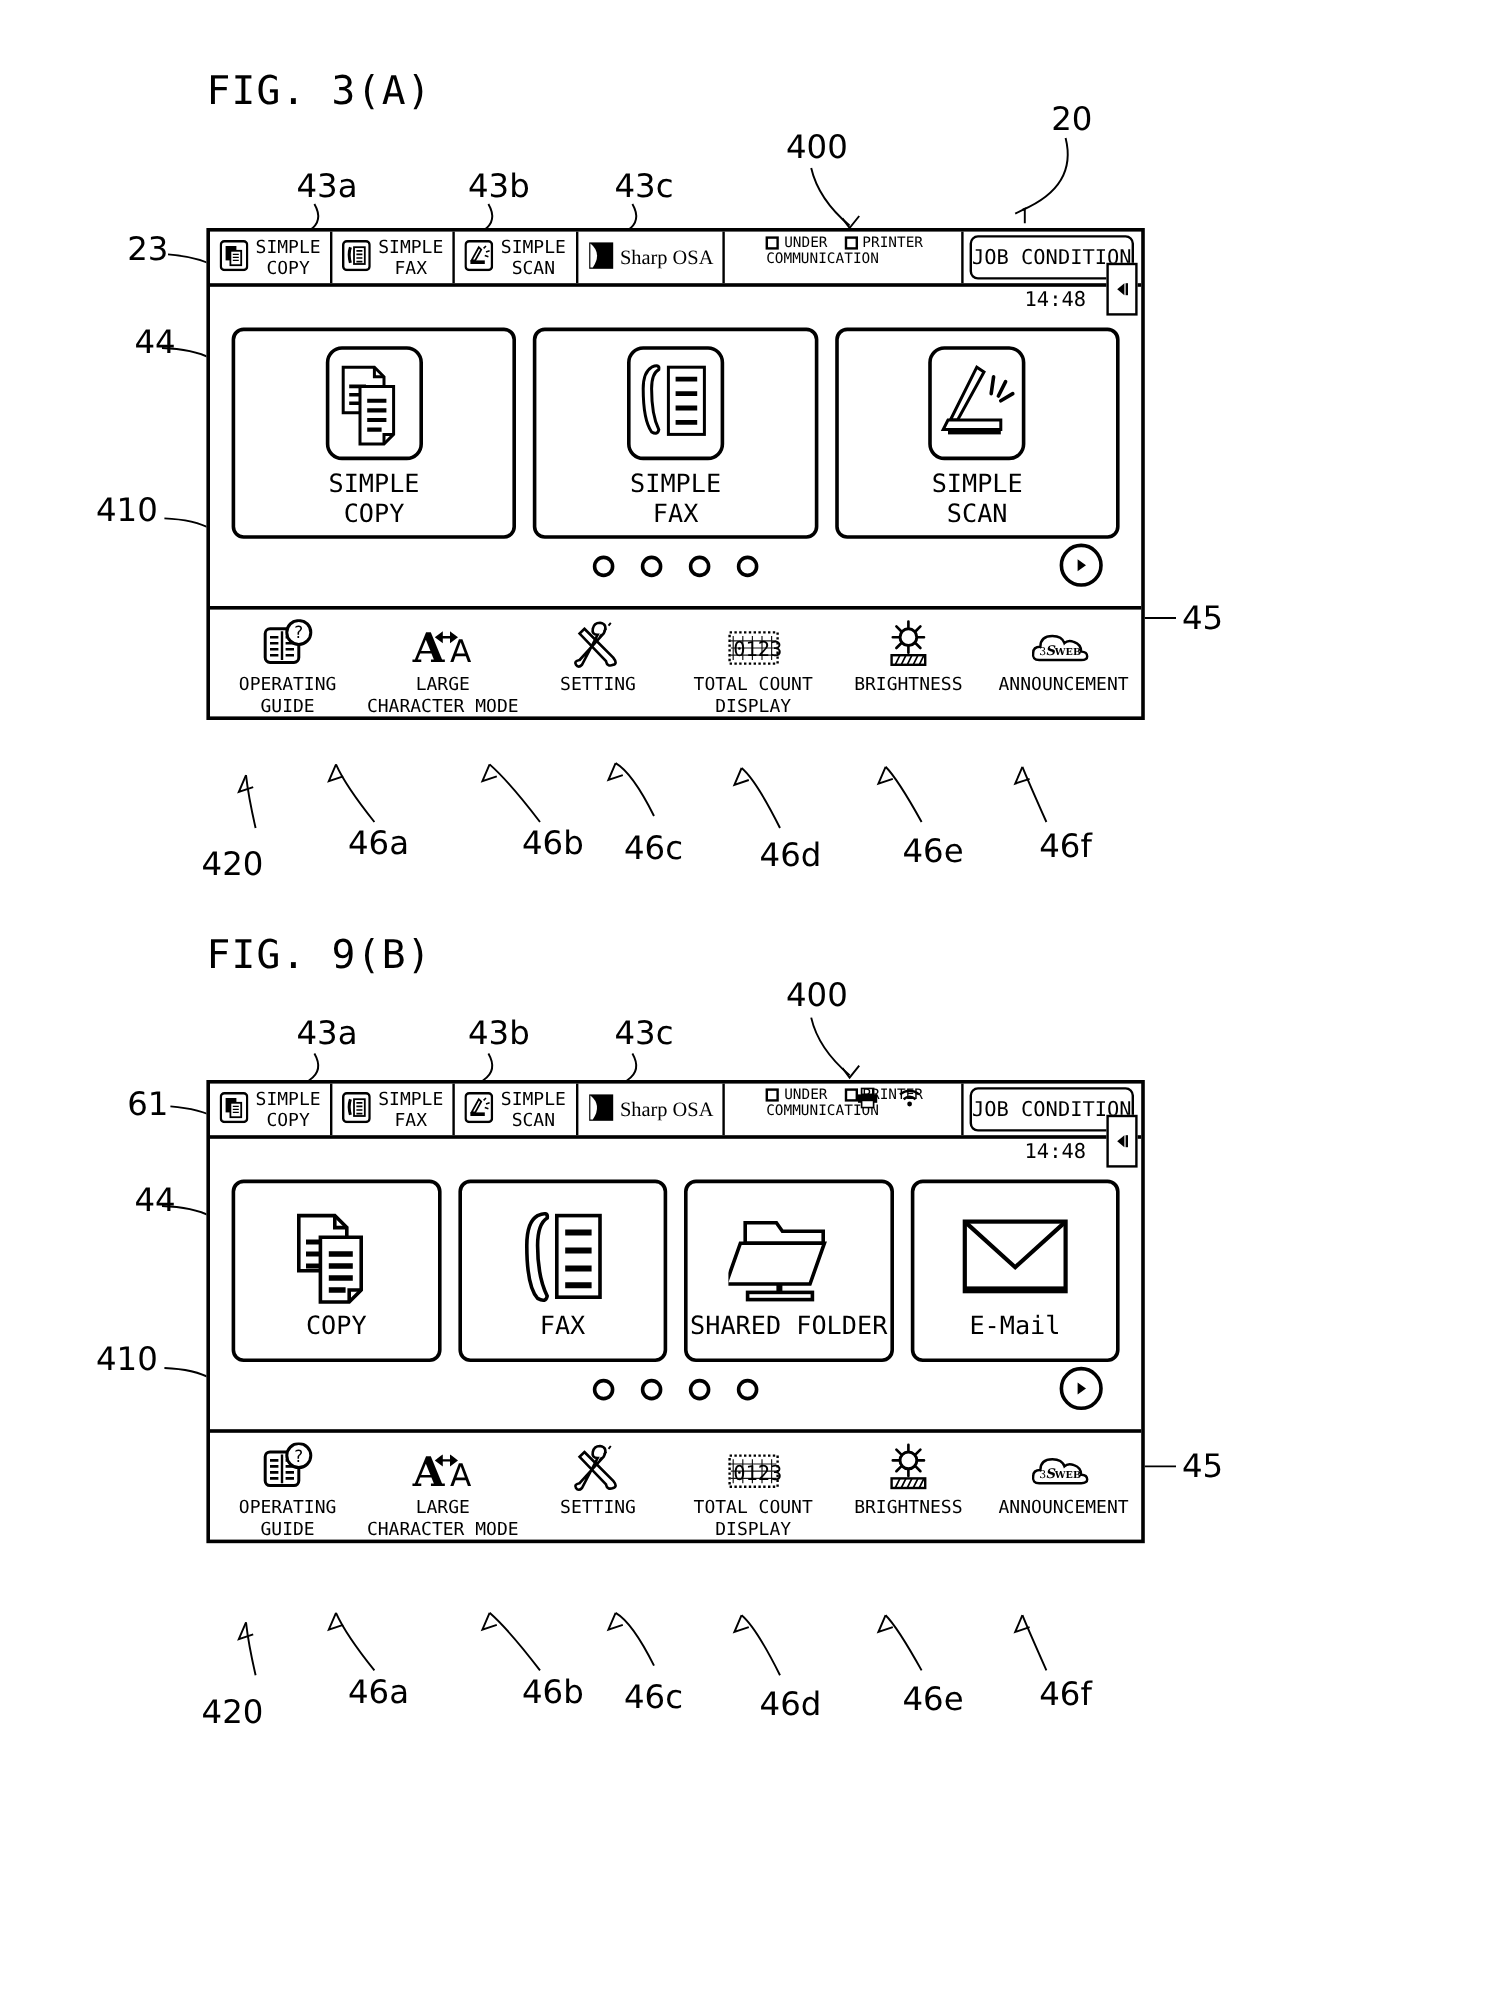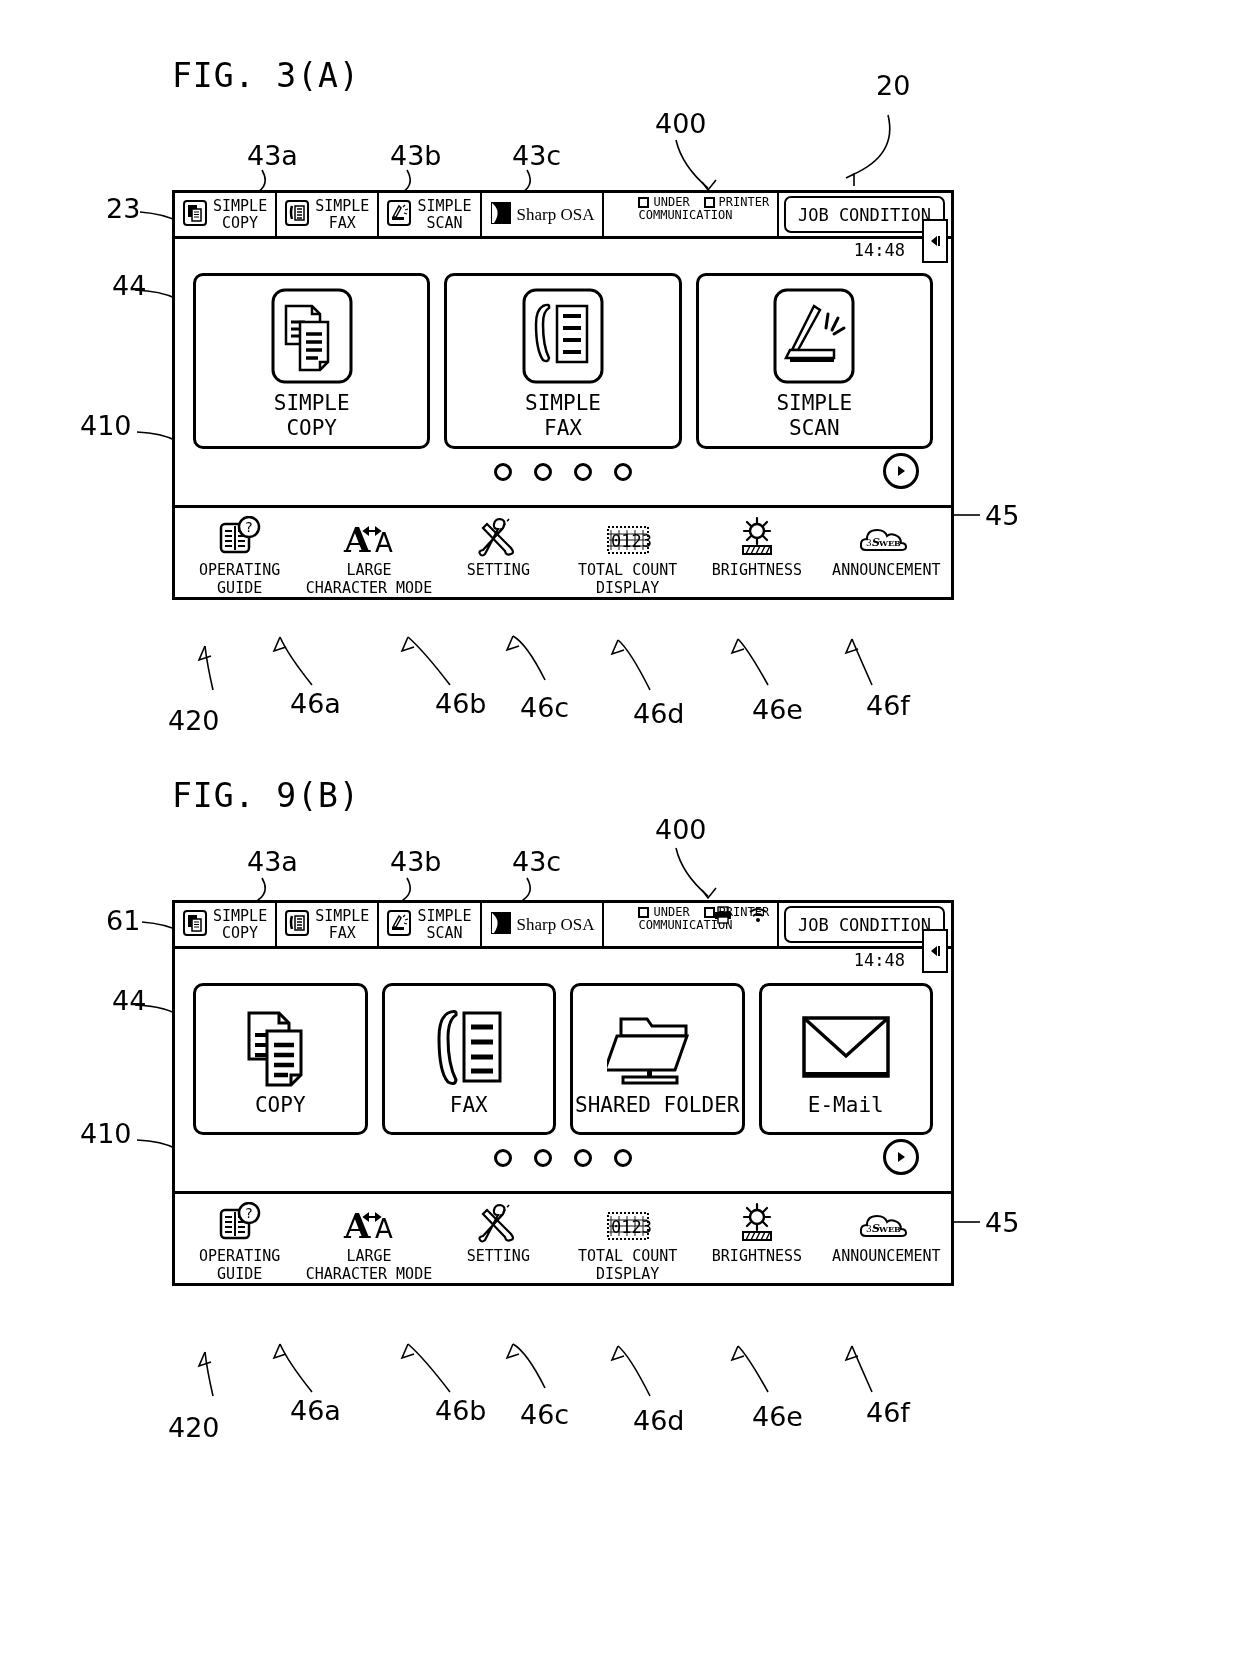--- a/index.html
+++ b/index.html
@@ -247,7 +247,7 @@
 <div class="ref" style="left:390px; top:140px;">43b</div>
 <div class="ref" style="left:512px; top:140px;">43c</div>
 <div class="ref" style="left:655px; top:108px;">400</div>
-<div class="ref" style="left:876px; top:70px;">20</div>
+<div class="ref" style="left:876px; top:84px;">20</div>
 <div class="ref" style="left:106px; top:193px;">23</div>
 <div class="ref" style="left:112px; top:270px;">44</div>
 <div class="ref" style="left:80px; top:410px;">410</div>

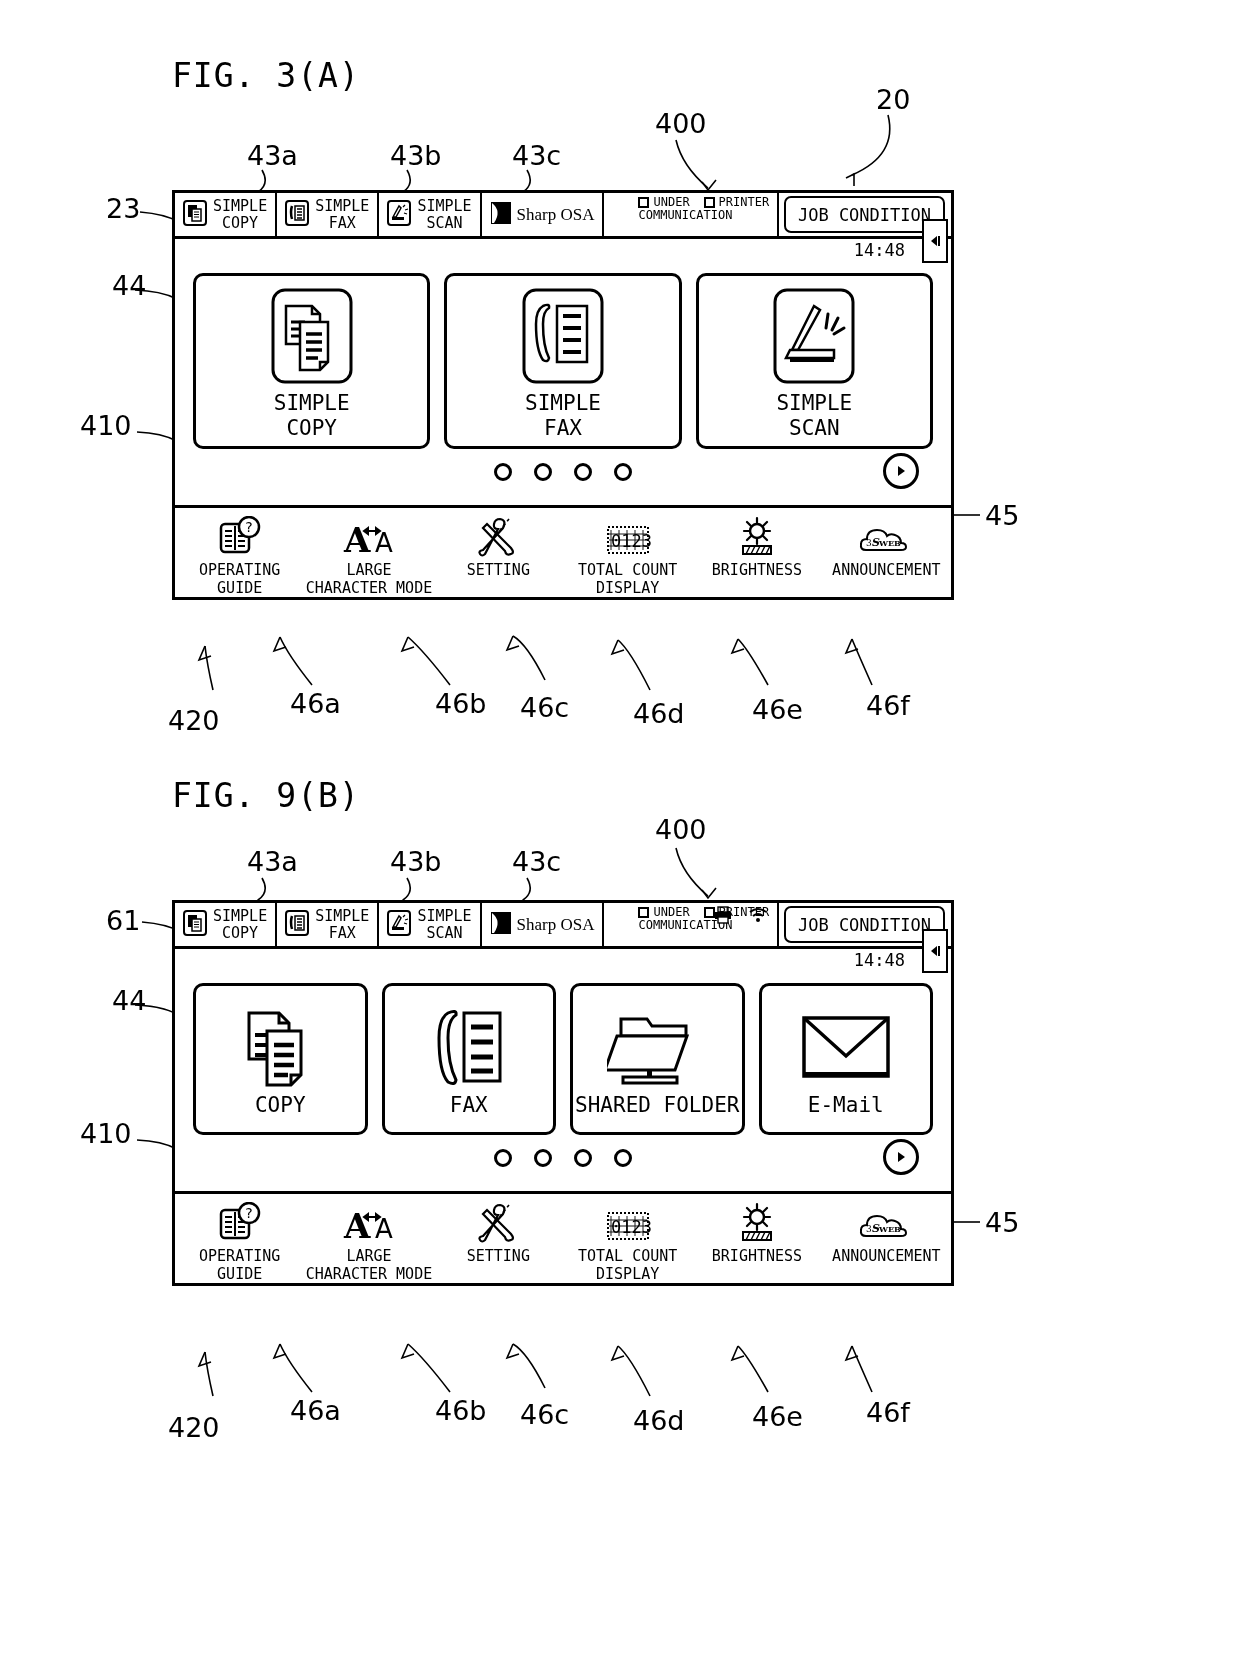--- a/index.html
+++ b/index.html
@@ -76,7 +76,7 @@
     flex:0 0 auto;
     display:flex; align-items:center; justify-content:center;
     margin:3px 6px 3px 5px;
-    padding:0 12px;
+    padding:0 0;
     border:2px solid #000;
     border-radius:7px;
     font-family:"DejaVu Sans Mono", monospace;

